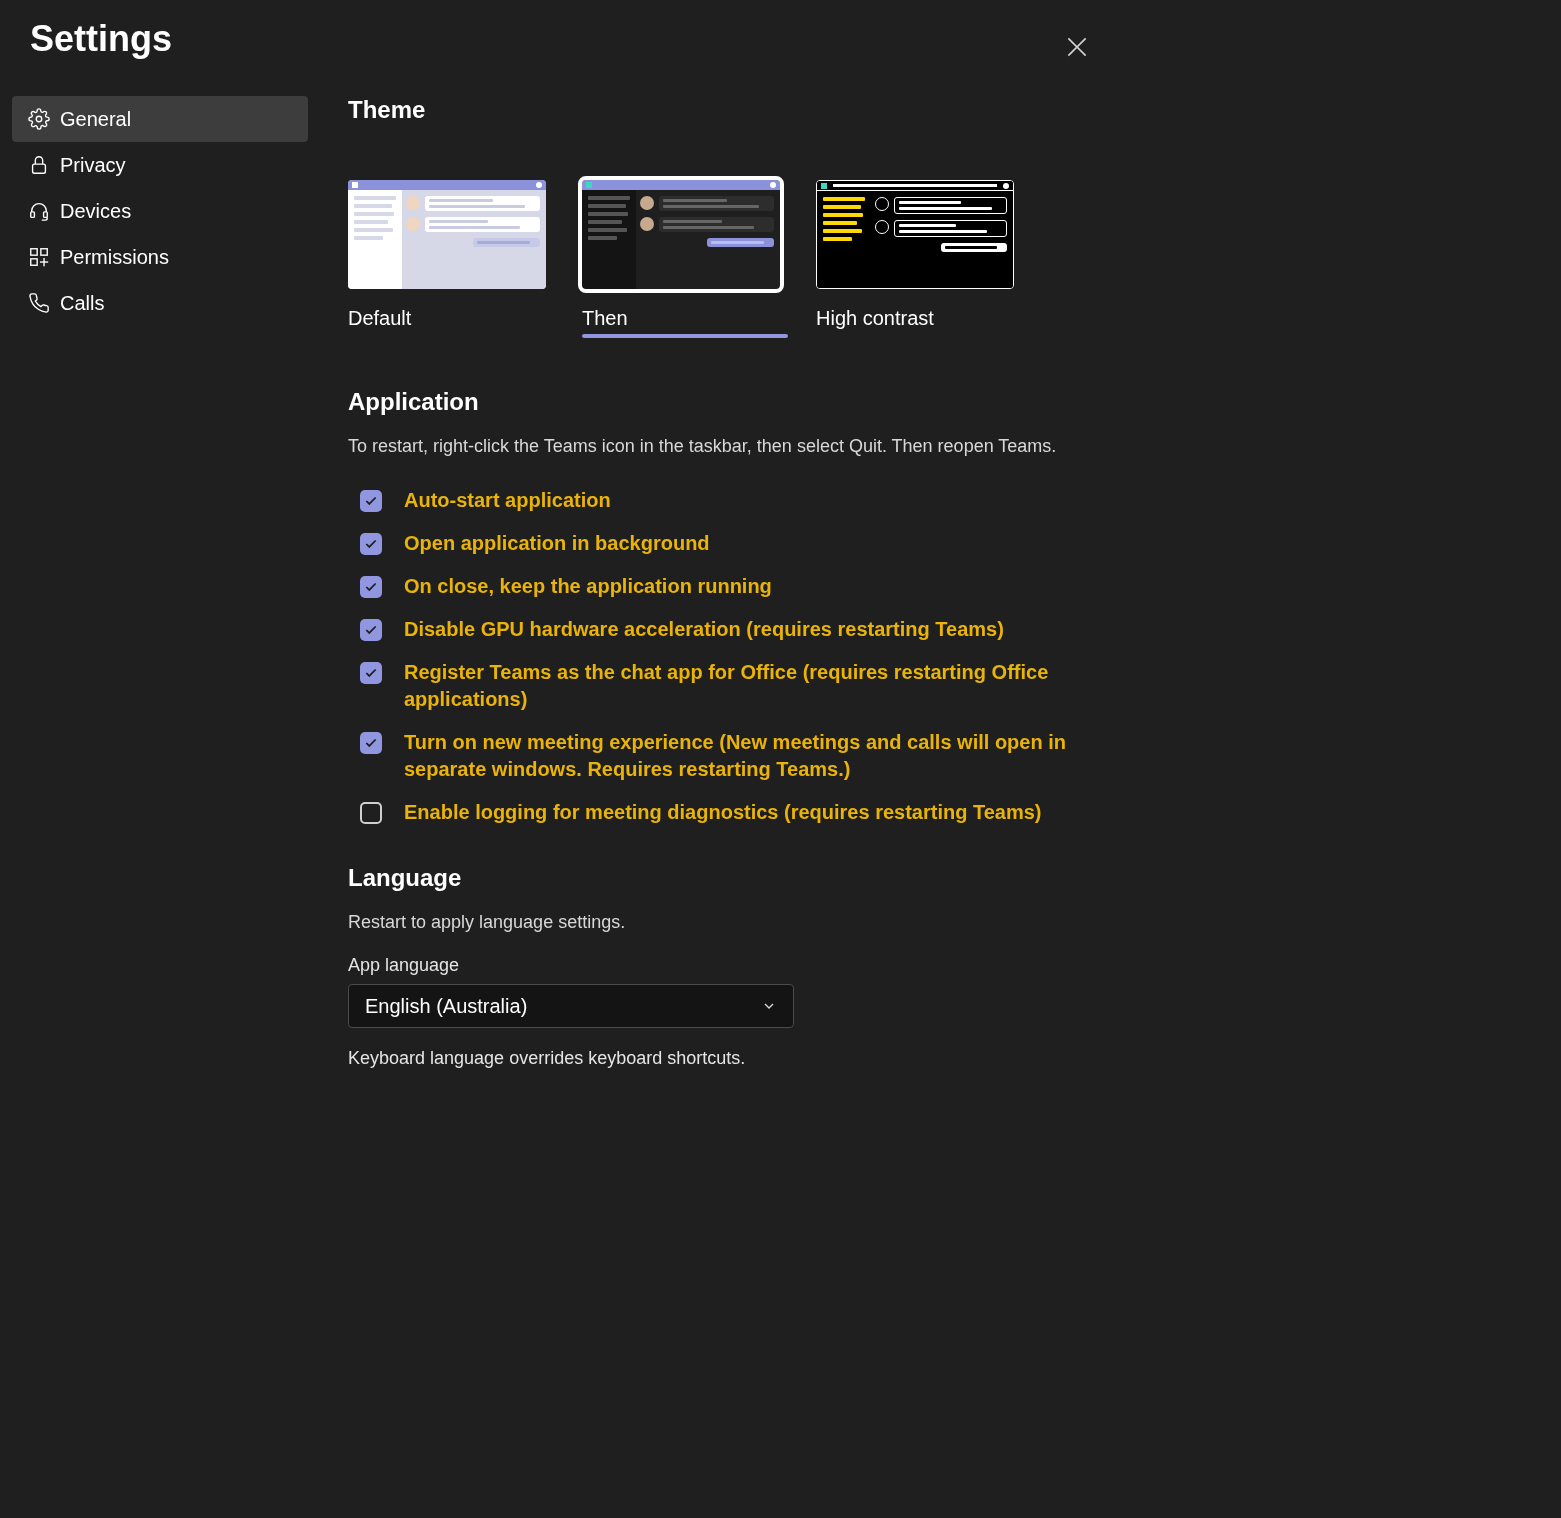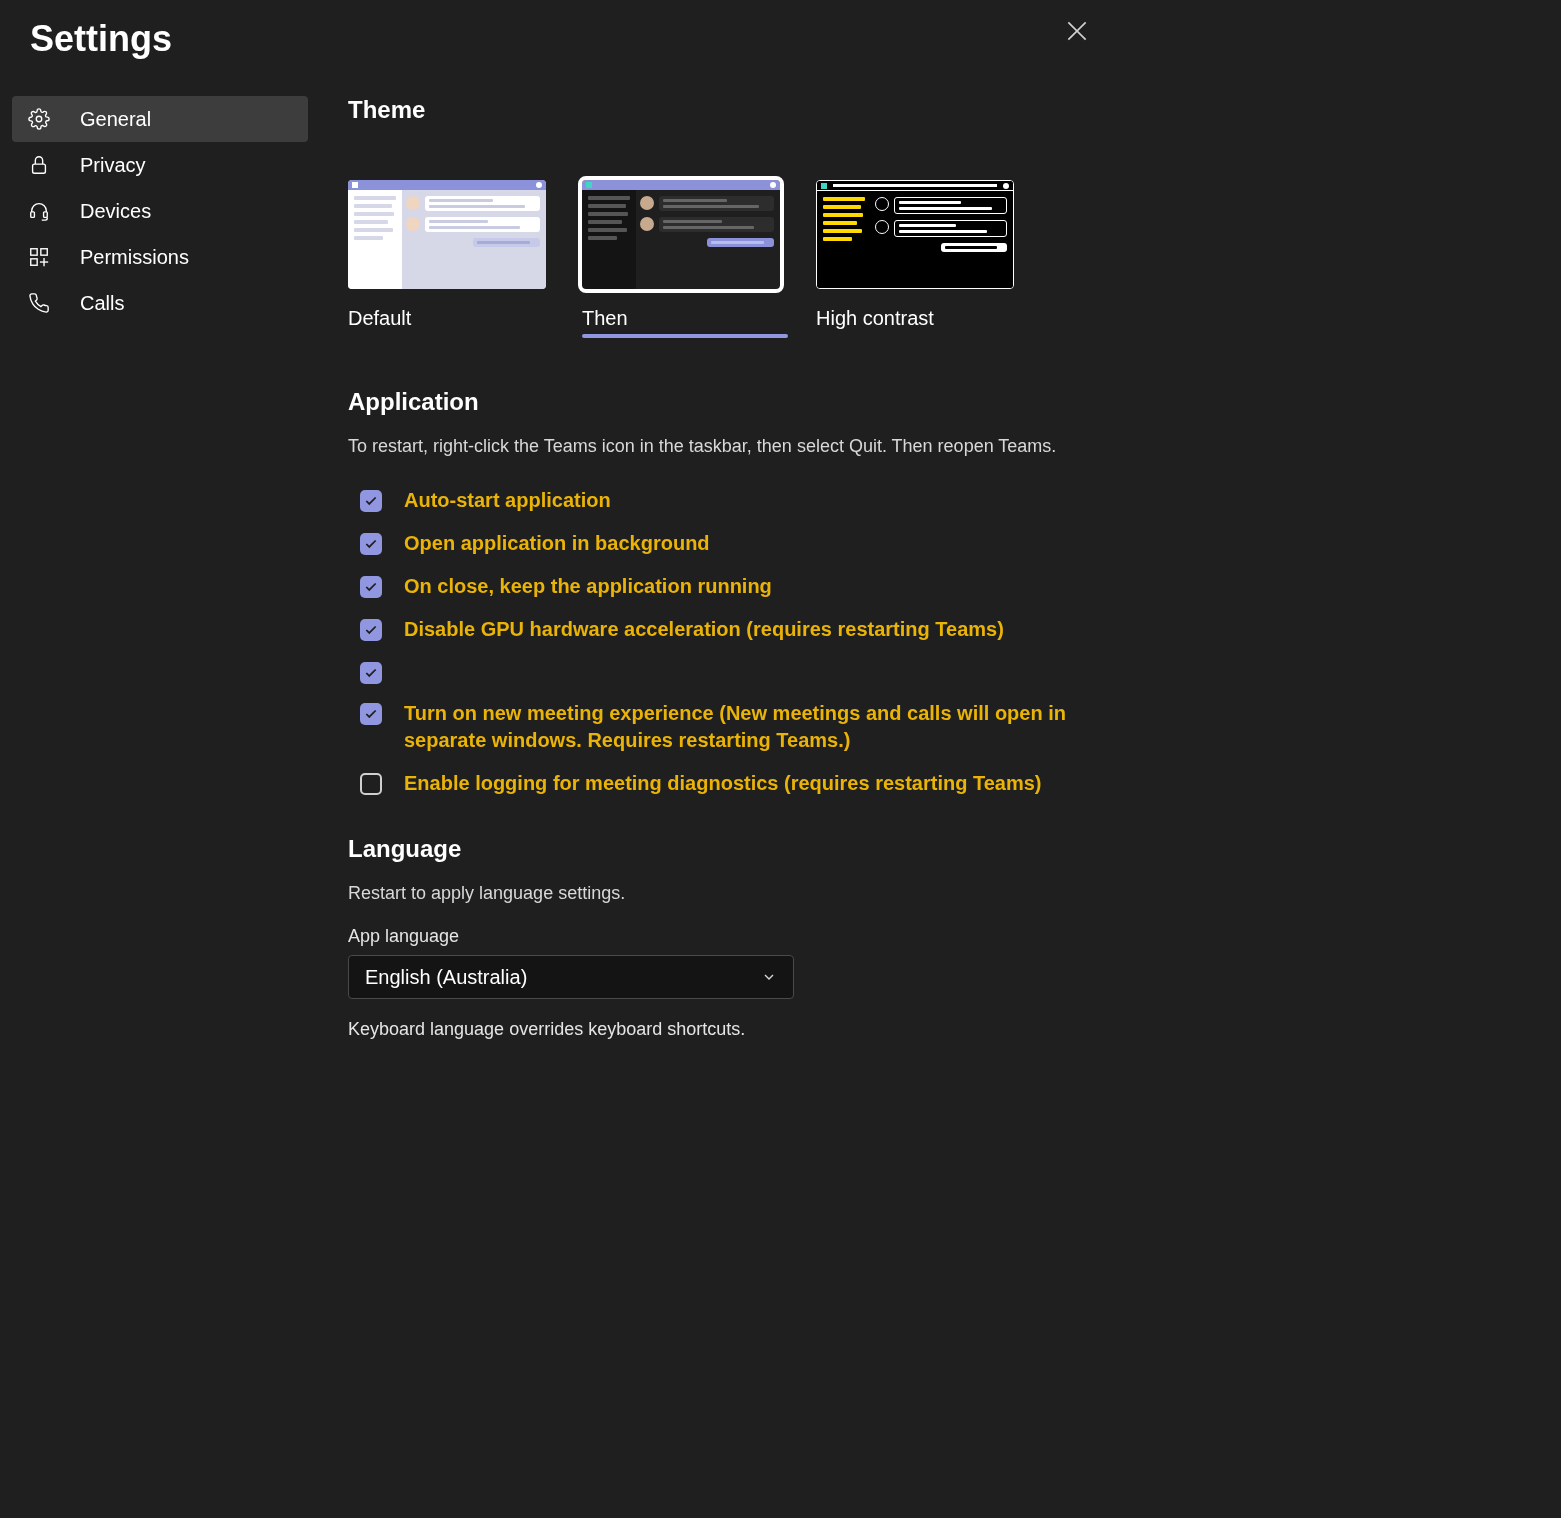--- a/index.html
+++ b/index.html
@@ -16,7 +16,7 @@
   .header {
     display: flex;
     justify-content: space-between;
-    align-items: flex-start;
+    align-items: flex-end;
     padding: 18px 30px 0 30px;
   }
   .title { font-size: 36px; font-weight: 700; color: #fff; }

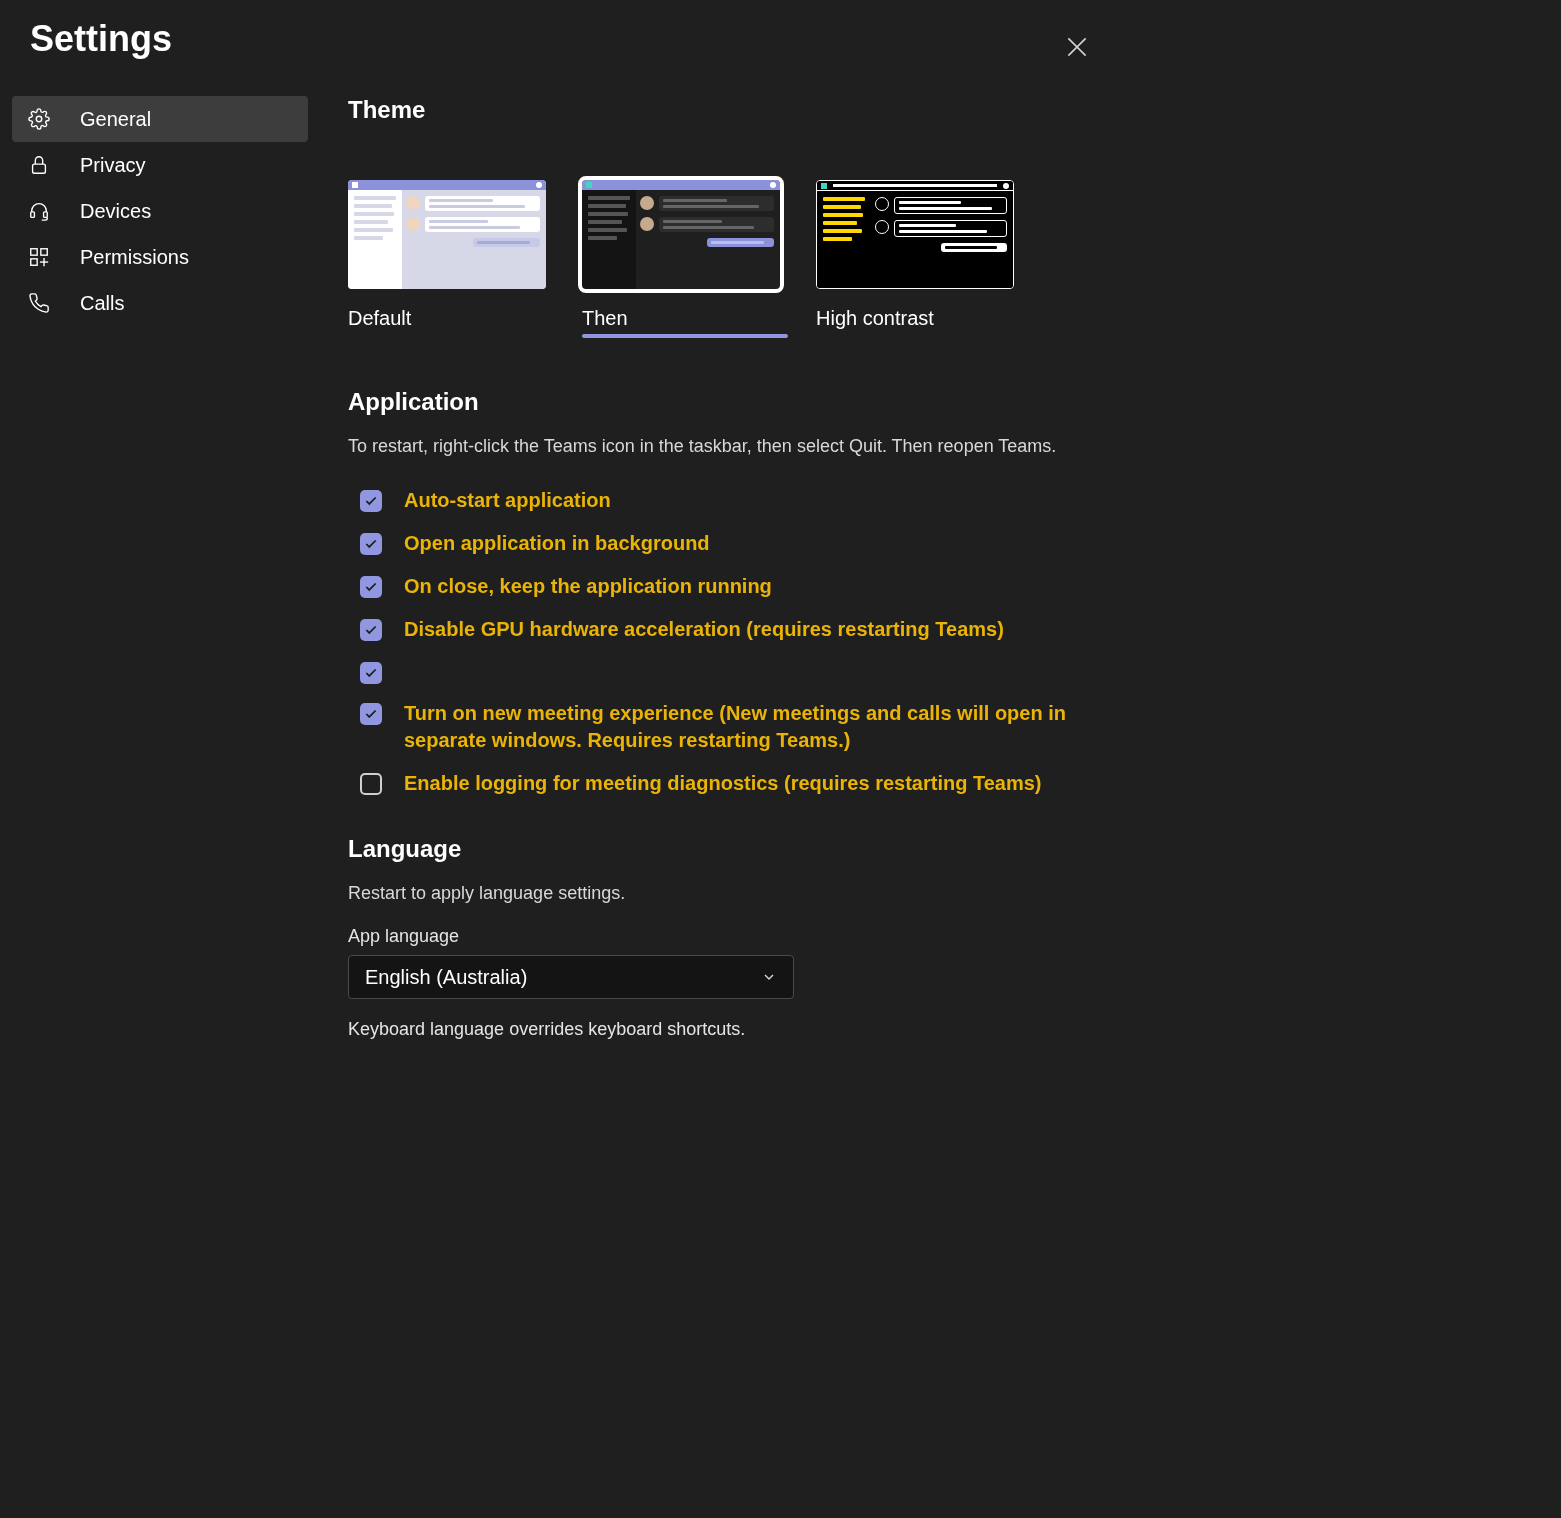--- a/index.html
+++ b/index.html
@@ -26,7 +26,7 @@
   .sidebar-item {
     display: flex; align-items: center;
     height: 46px; border-radius: 4px;
-    padding: 0 16px; cursor: pointer; gap: 30px;
+    padding: 0 16px; cursor: pointer; gap: 10px;
     color: #fff; font-size: 20px;
   }
   .sidebar-item.active { background: #3d3d3d; }

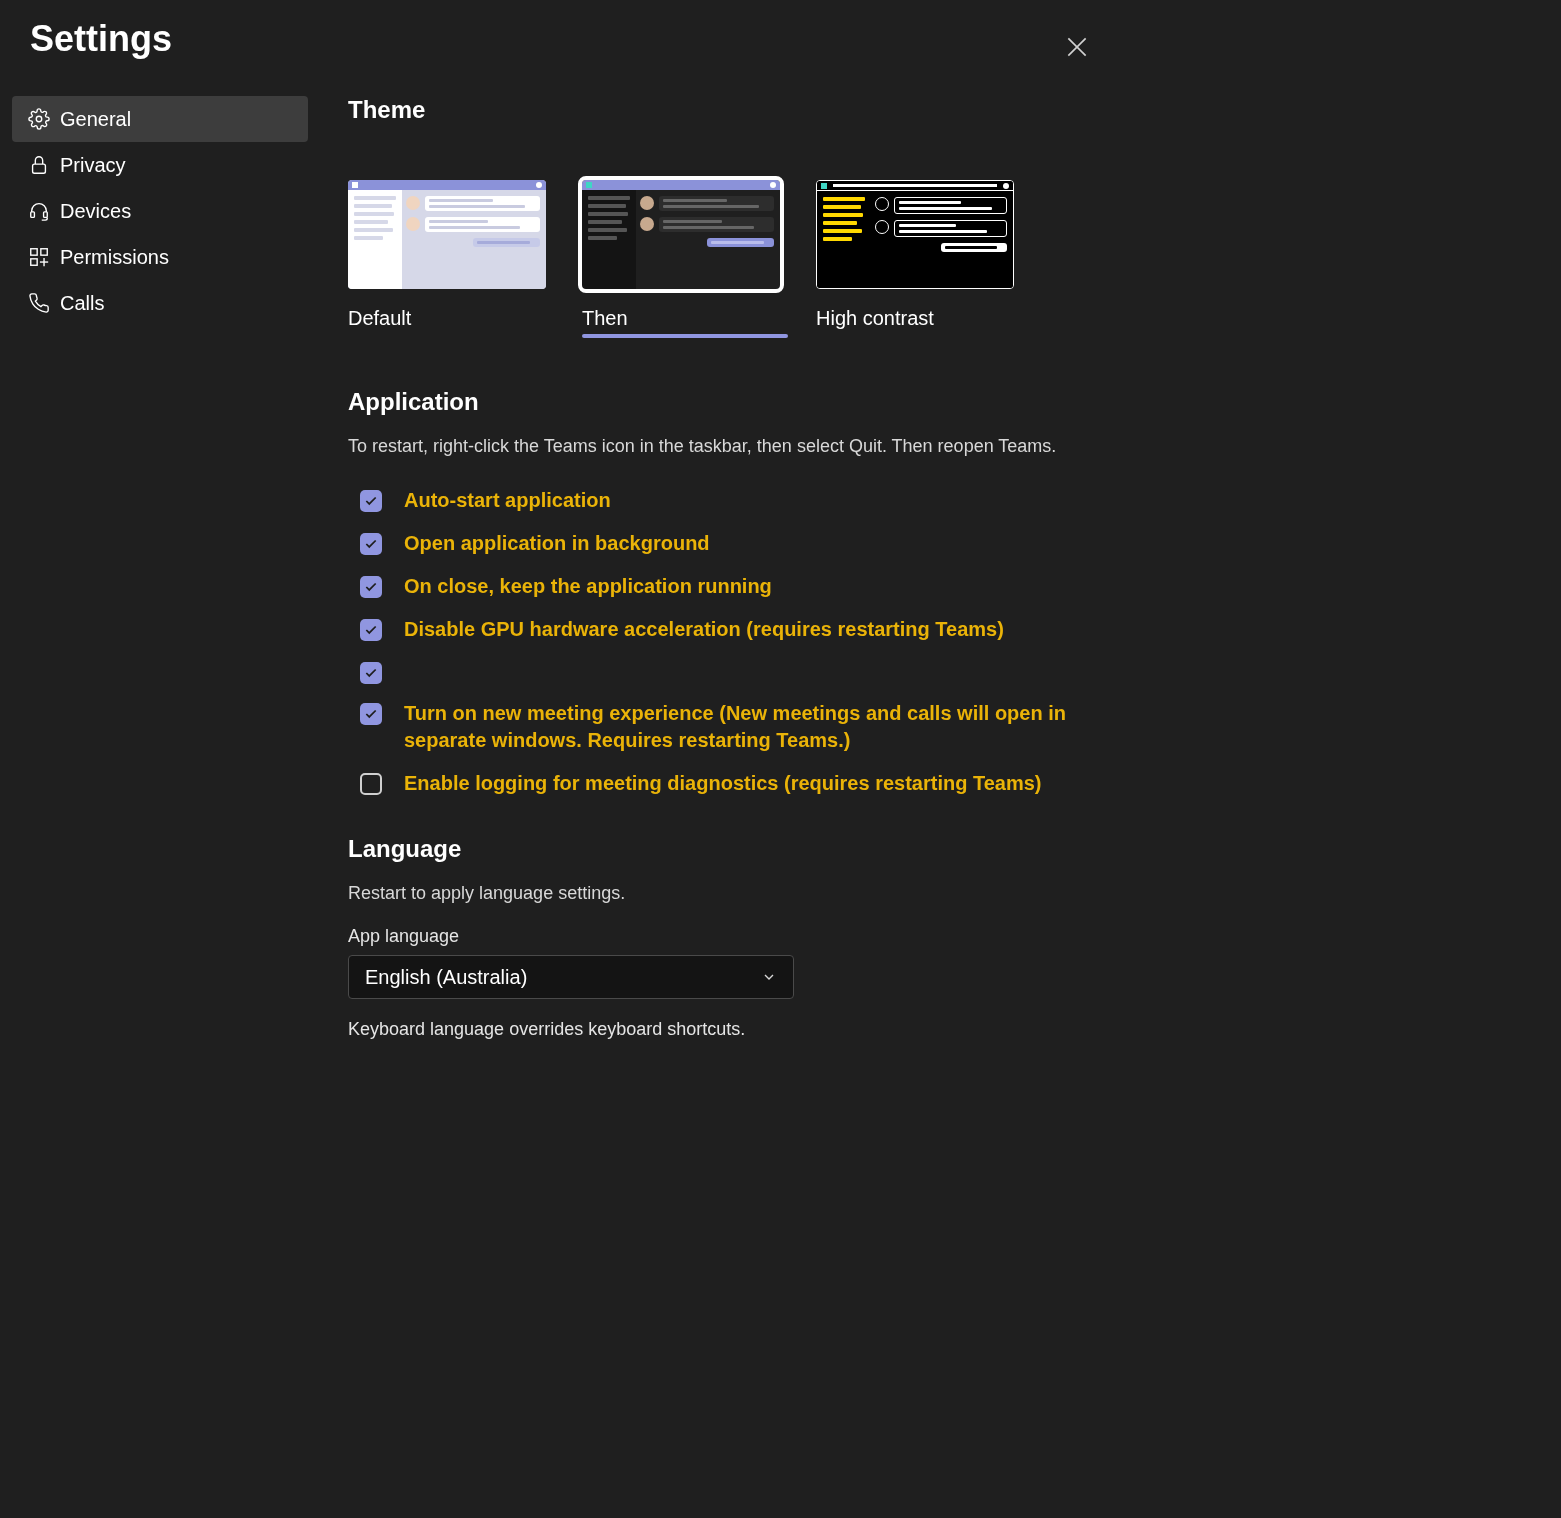--- a/index.html
+++ b/index.html
@@ -306,6 +306,7 @@
                 <polyline points="4 12 9 17 20 6"></polyline>
               </svg>
             </div>
+            <div class="check-label">Register Teams as the chat app for Office (requires restarting Office applications)</div>
           </div>
           <div class="checkrow">
             <div class="checkbox checked">

